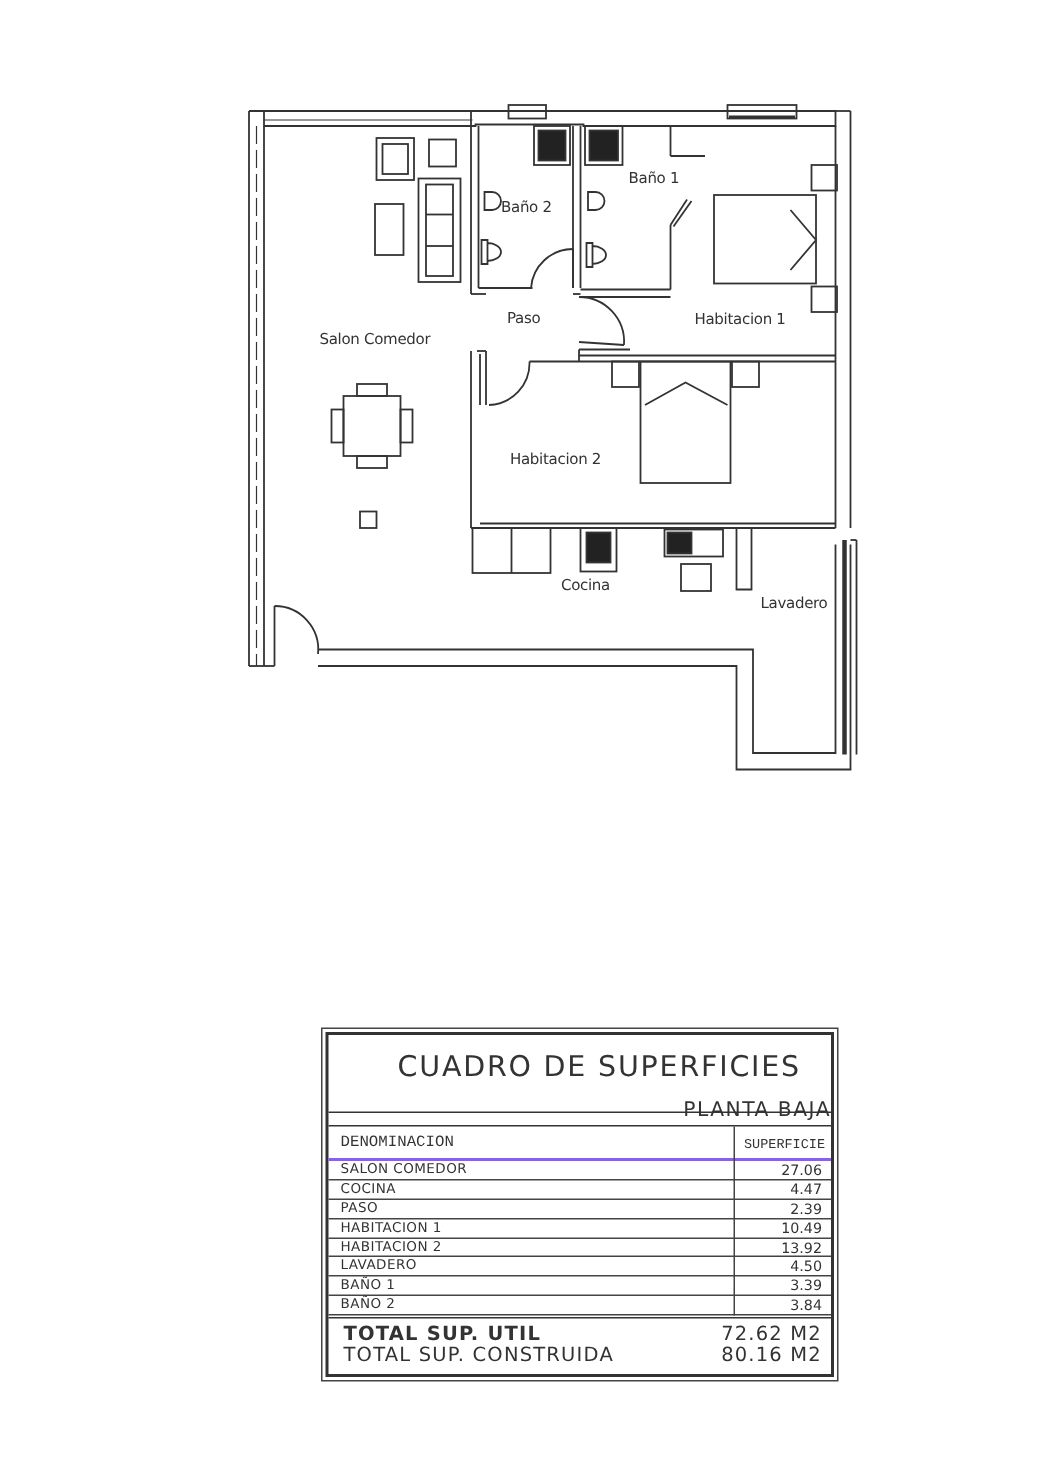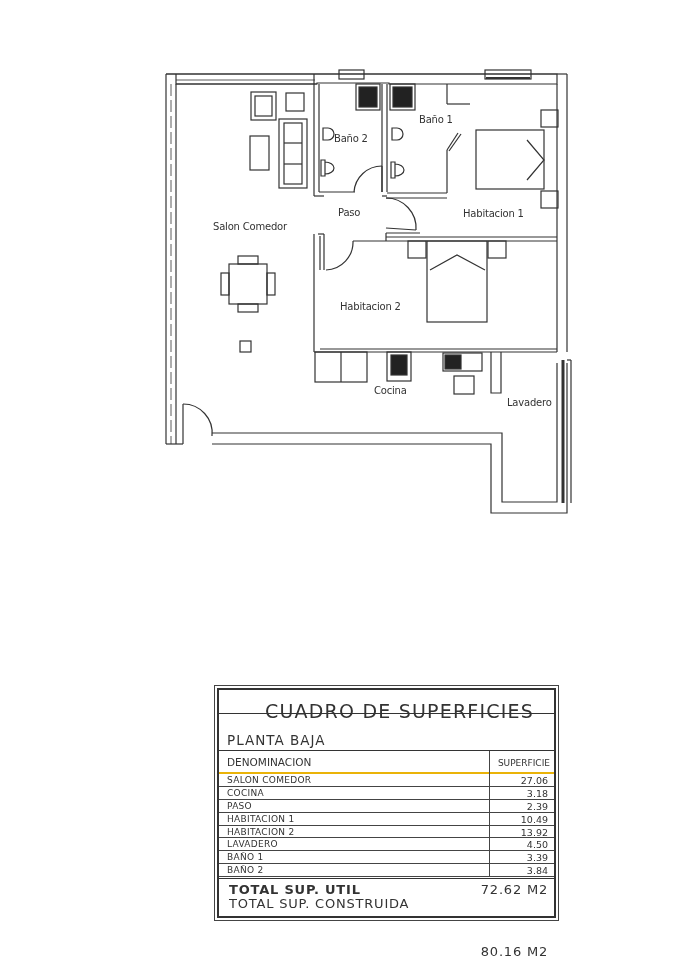--- a/index.html
+++ b/index.html
@@ -7,7 +7,7 @@
   #plan { position:absolute; left:0; top:0; width:699px; height:560px; }
   .room-label { position:absolute; font-family:"DejaVu Sans", sans-serif; font-size:10px; color:#333; white-space:nowrap; letter-spacing:-0.2px; }
   #table { position:absolute; left:217px; top:688px; width:339px; height:230px; border:2px double #333; box-sizing:border-box; outline:1px solid #444; outline-offset:2px; }
-  .t-title { position:absolute; left:0; right:0; top:0; height:24px; border-bottom:1.5px solid #333; font-family:"DejaVu Sans", sans-serif; font-size:19px; letter-spacing:1.2px; color:#333; text-align:right; padding-right:20px; line-height:42px; box-sizing:border-box; }
+  .t-title { position:absolute; left:0; right:0; top:0; height:52px; border-bottom:1.5px solid #333; font-family:"DejaVu Sans", sans-serif; font-size:19px; letter-spacing:1.2px; color:#333; text-align:right; padding-right:20px; line-height:42px; box-sizing:border-box; }
   .t-planta { position:absolute; left:0; right:0; top:36px; height:25px; border-bottom:1.5px solid #333; font-size:13.5px; letter-spacing:1px; padding-left:8px; line-height:28px; box-sizing:border-box; color:#333; }
   .t-head { position:absolute; left:0; right:0; top:61px; height:23px; border-bottom:2px solid #eab308; box-sizing:border-box; }
   .t-head .c1 { position:absolute; left:8px; top:0; line-height:23px; font-size:10.5px; color:#333; }

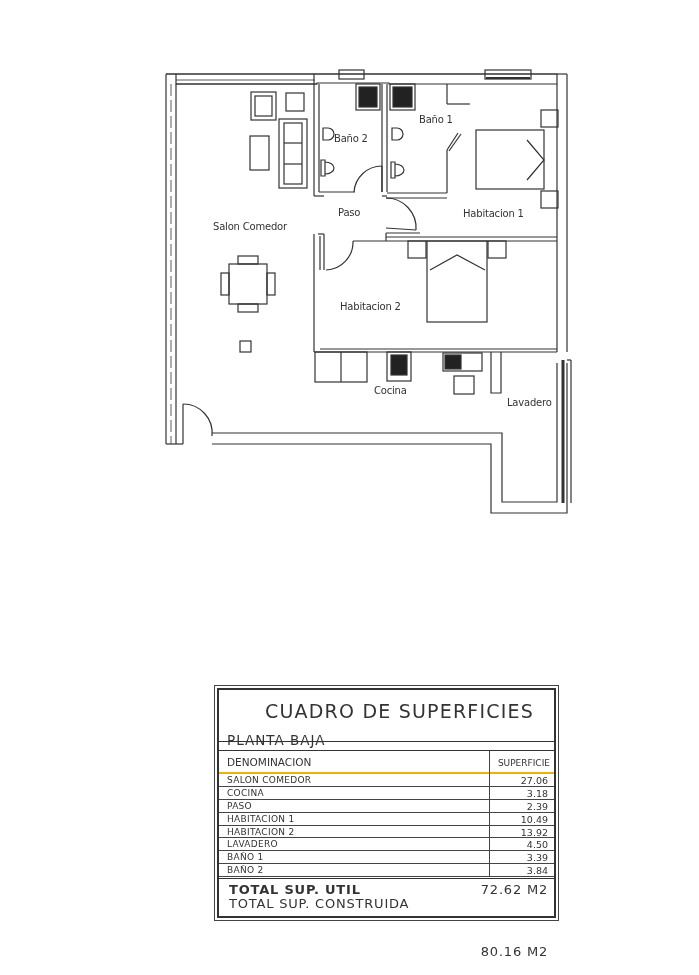--- a/index.html
+++ b/index.html
@@ -8,7 +8,7 @@
   .room-label { position:absolute; font-family:"DejaVu Sans", sans-serif; font-size:10px; color:#333; white-space:nowrap; letter-spacing:-0.2px; }
   #table { position:absolute; left:217px; top:688px; width:339px; height:230px; border:2px double #333; box-sizing:border-box; outline:1px solid #444; outline-offset:2px; }
   .t-title { position:absolute; left:0; right:0; top:0; height:52px; border-bottom:1.5px solid #333; font-family:"DejaVu Sans", sans-serif; font-size:19px; letter-spacing:1.2px; color:#333; text-align:right; padding-right:20px; line-height:42px; box-sizing:border-box; }
-  .t-planta { position:absolute; left:0; right:0; top:36px; height:25px; border-bottom:1.5px solid #333; font-size:13.5px; letter-spacing:1px; padding-left:8px; line-height:28px; box-sizing:border-box; color:#333; }
+  .t-planta { position:absolute; left:0; right:0; top:36px; height:25px; border-bottom:1.5px solid #333; font-size:13.5px; letter-spacing:1px; padding-left:8px; line-height:28px; box-sizing:border-box; color:#333;text-align:right; }
   .t-head { position:absolute; left:0; right:0; top:61px; height:23px; border-bottom:2px solid #eab308; box-sizing:border-box; }
   .t-head .c1 { position:absolute; left:8px; top:0; line-height:23px; font-size:10.5px; color:#333; }
   .t-head .c2 { position:absolute; right:4px; top:0; line-height:24px; font-size:9px; color:#333;text-align:right; }

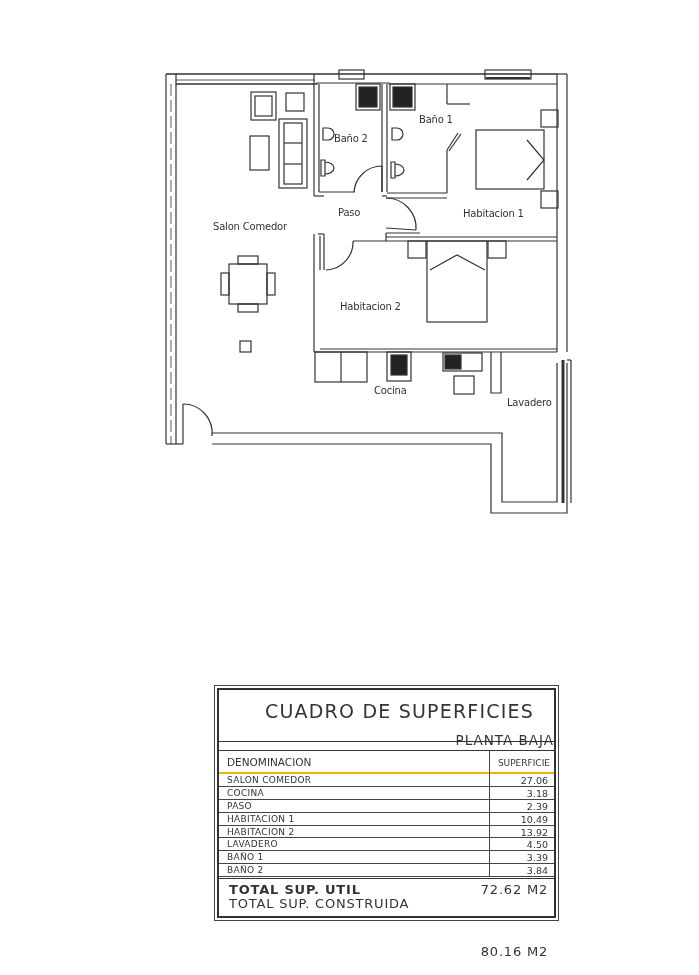--- a/index.html
+++ b/index.html
@@ -9,7 +9,7 @@
   #table { position:absolute; left:217px; top:688px; width:339px; height:230px; border:2px double #333; box-sizing:border-box; outline:1px solid #444; outline-offset:2px; }
   .t-title { position:absolute; left:0; right:0; top:0; height:52px; border-bottom:1.5px solid #333; font-family:"DejaVu Sans", sans-serif; font-size:19px; letter-spacing:1.2px; color:#333; text-align:right; padding-right:20px; line-height:42px; box-sizing:border-box; }
   .t-planta { position:absolute; left:0; right:0; top:36px; height:25px; border-bottom:1.5px solid #333; font-size:13.5px; letter-spacing:1px; padding-left:8px; line-height:28px; box-sizing:border-box; color:#333;text-align:right; }
-  .t-head { position:absolute; left:0; right:0; top:61px; height:23px; border-bottom:2px solid #eab308; box-sizing:border-box; }
+  .t-head { position:absolute; left:0; right:0; top:61px; height:23px; border-bottom:2px solid #8b5cf6; box-sizing:border-box;font-family:Liberation Mono, monospace; }
   .t-head .c1 { position:absolute; left:8px; top:0; line-height:23px; font-size:10.5px; color:#333; }
   .t-head .c2 { position:absolute; right:4px; top:0; line-height:24px; font-size:9px; color:#333;text-align:right; }
   .coldiv { position:absolute; left:270px; top:61px; width:1px; height:126px; background:#444; }

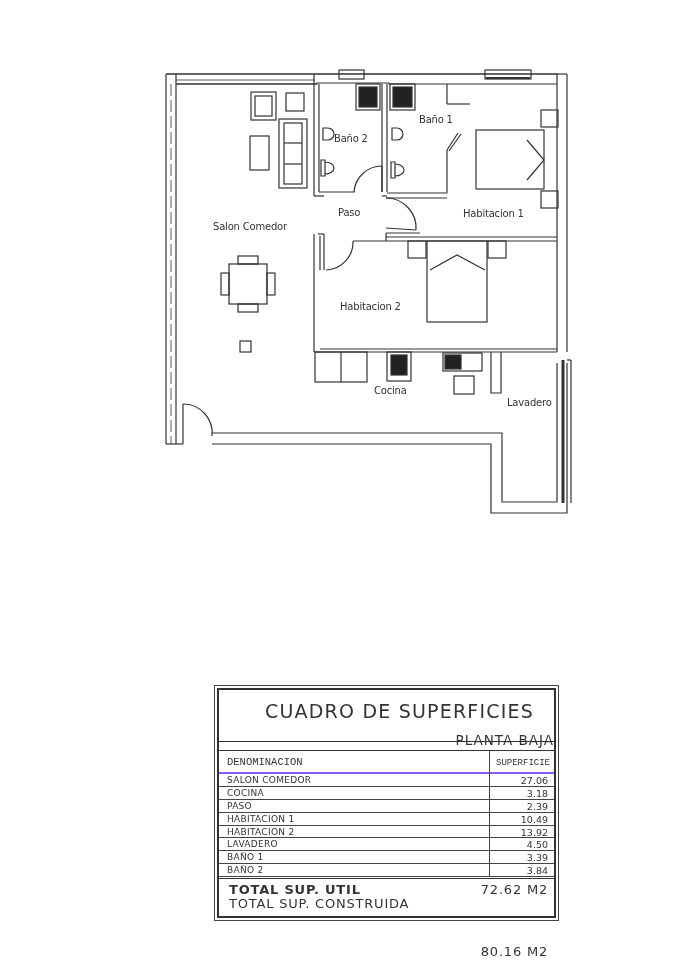--- a/index.html
+++ b/index.html
@@ -177,7 +177,7 @@
       </div>
     <div class="t-row">
         <span class="c1">COCINA</span>
-        <span class="c2">3.18</span>
+        <span class="c2">4.47</span>
       </div>
     <div class="t-row">
         <span class="c1">PASO</span>

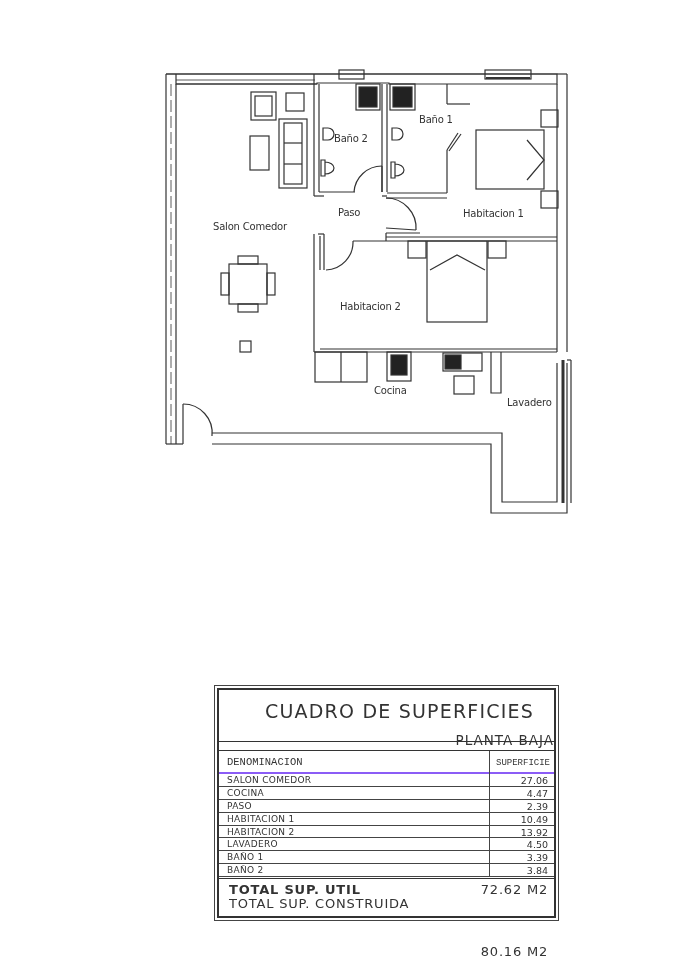--- a/index.html
+++ b/index.html
@@ -208,7 +208,7 @@
     <span class="tot" style="top:3px;font-weight:bold;">TOTAL SUP. UTIL</span>
     <span class="tot-v" style="top:3px;">72.62 M2</span>
     <span class="tot" style="top:17px;">TOTAL SUP. CONSTRUIDA</span>
-    <span class="tot-v" style="top:17px;margin-top:48px;">80.16 M2</span>
+    <span class="tot-v" style="top:17px;">80.16 M2</span>
   </div>
 </div>
 

